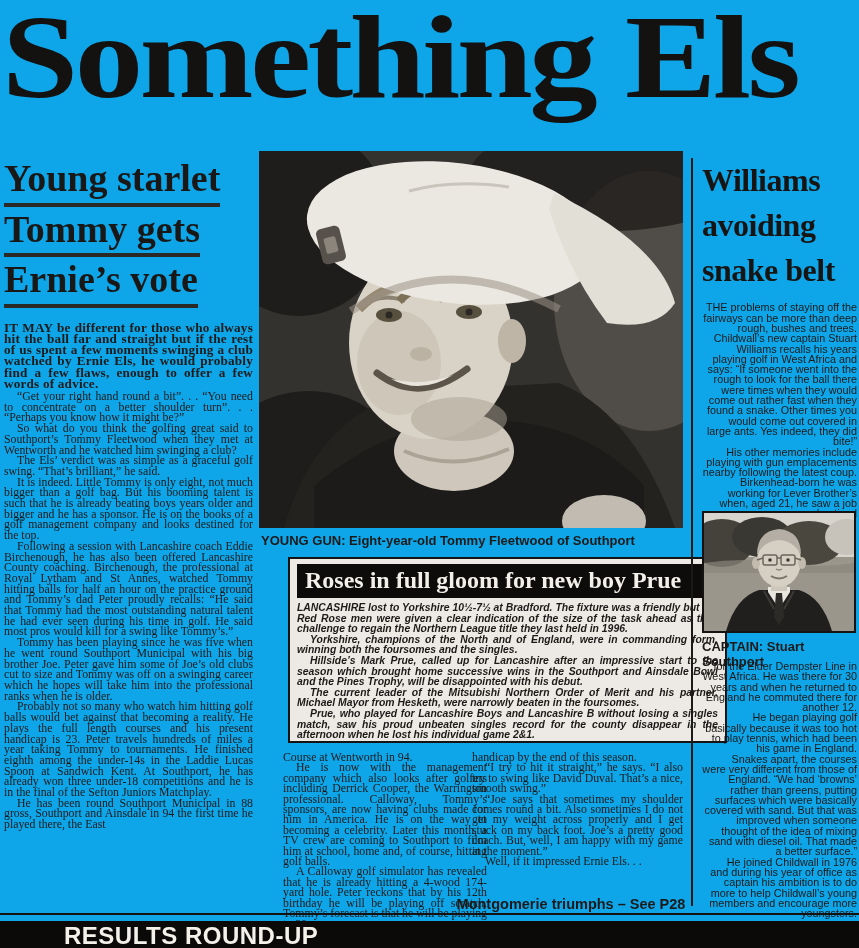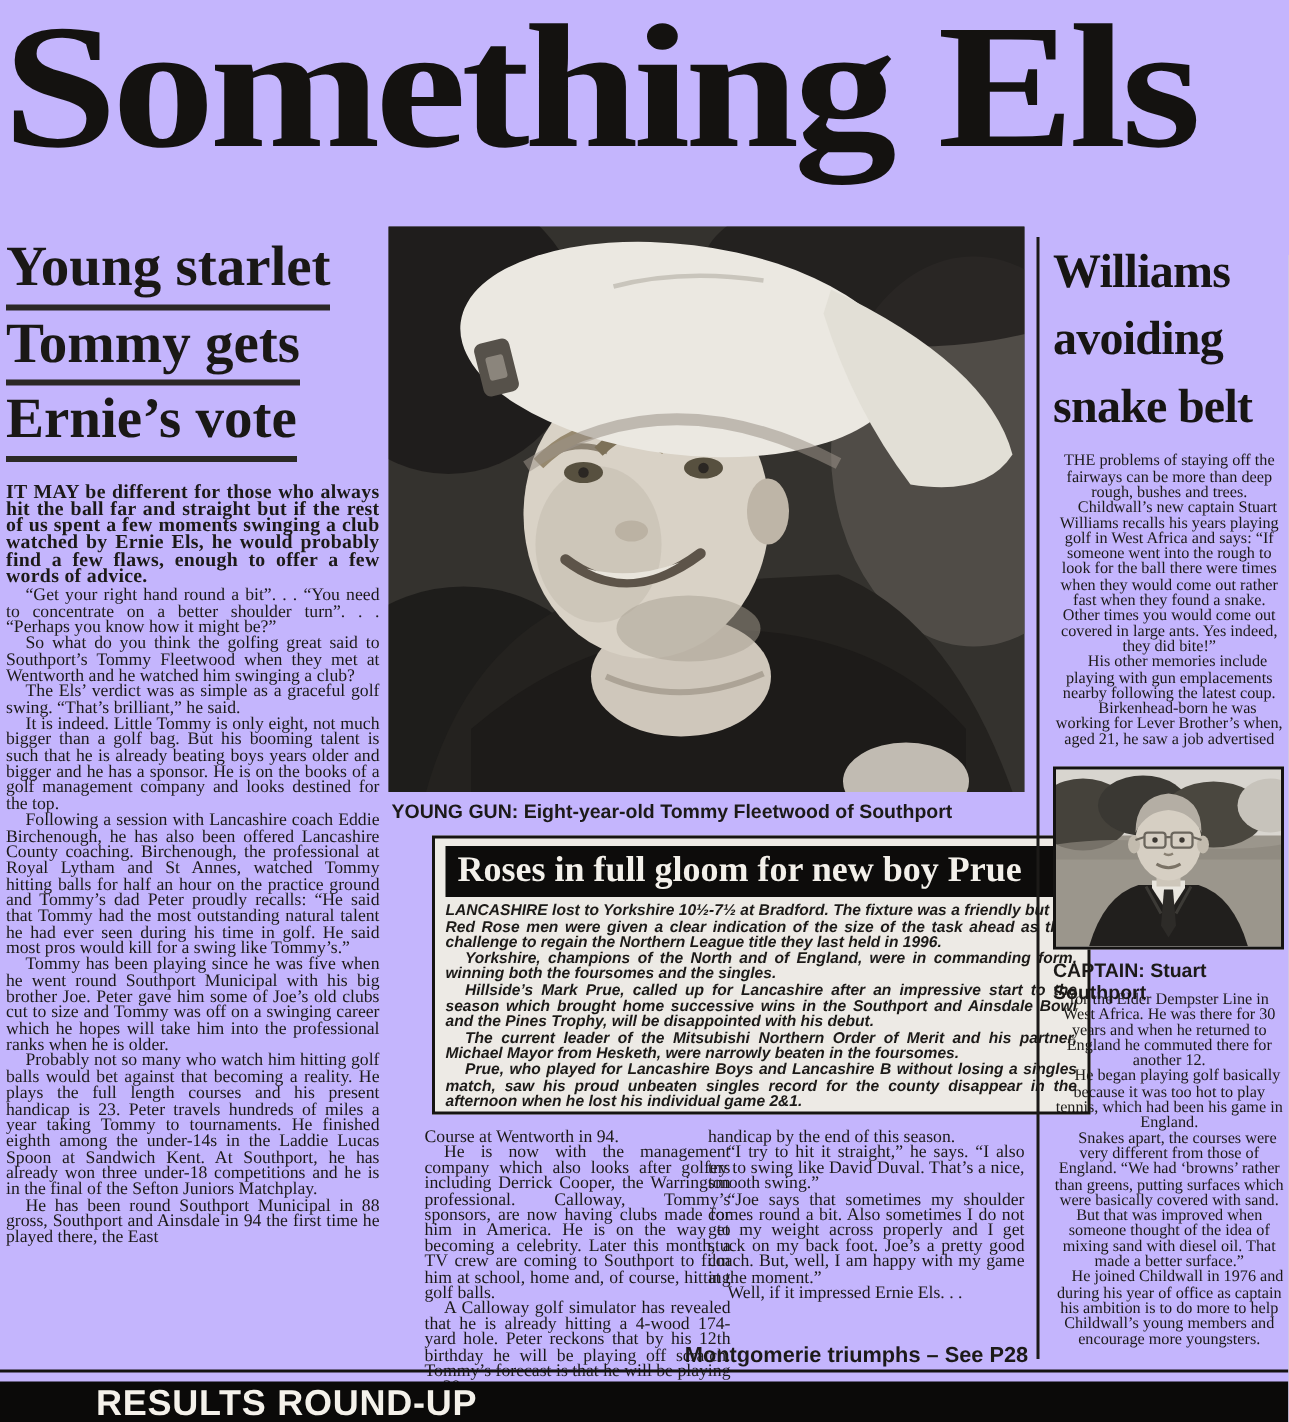--- a/index.html
+++ b/index.html
@@ -3,7 +3,7 @@
 <meta charset="utf-8">
 <style>
   html,body{margin:0;padding:0;background:#d8d5d0;}
-  .page{position:relative;width:859px;height:948px;background:#c4b5fd;overflow:hidden;
+  .page{position:relative;width:859px;height:948px;background:#0ea5e9;overflow:hidden;
         font-family:"Liberation Serif",serif;color:#1c1a18;}
   
   .mainhead{position:absolute;top:2px;left:2px;margin:0;font-size:118px;font-weight:bold;

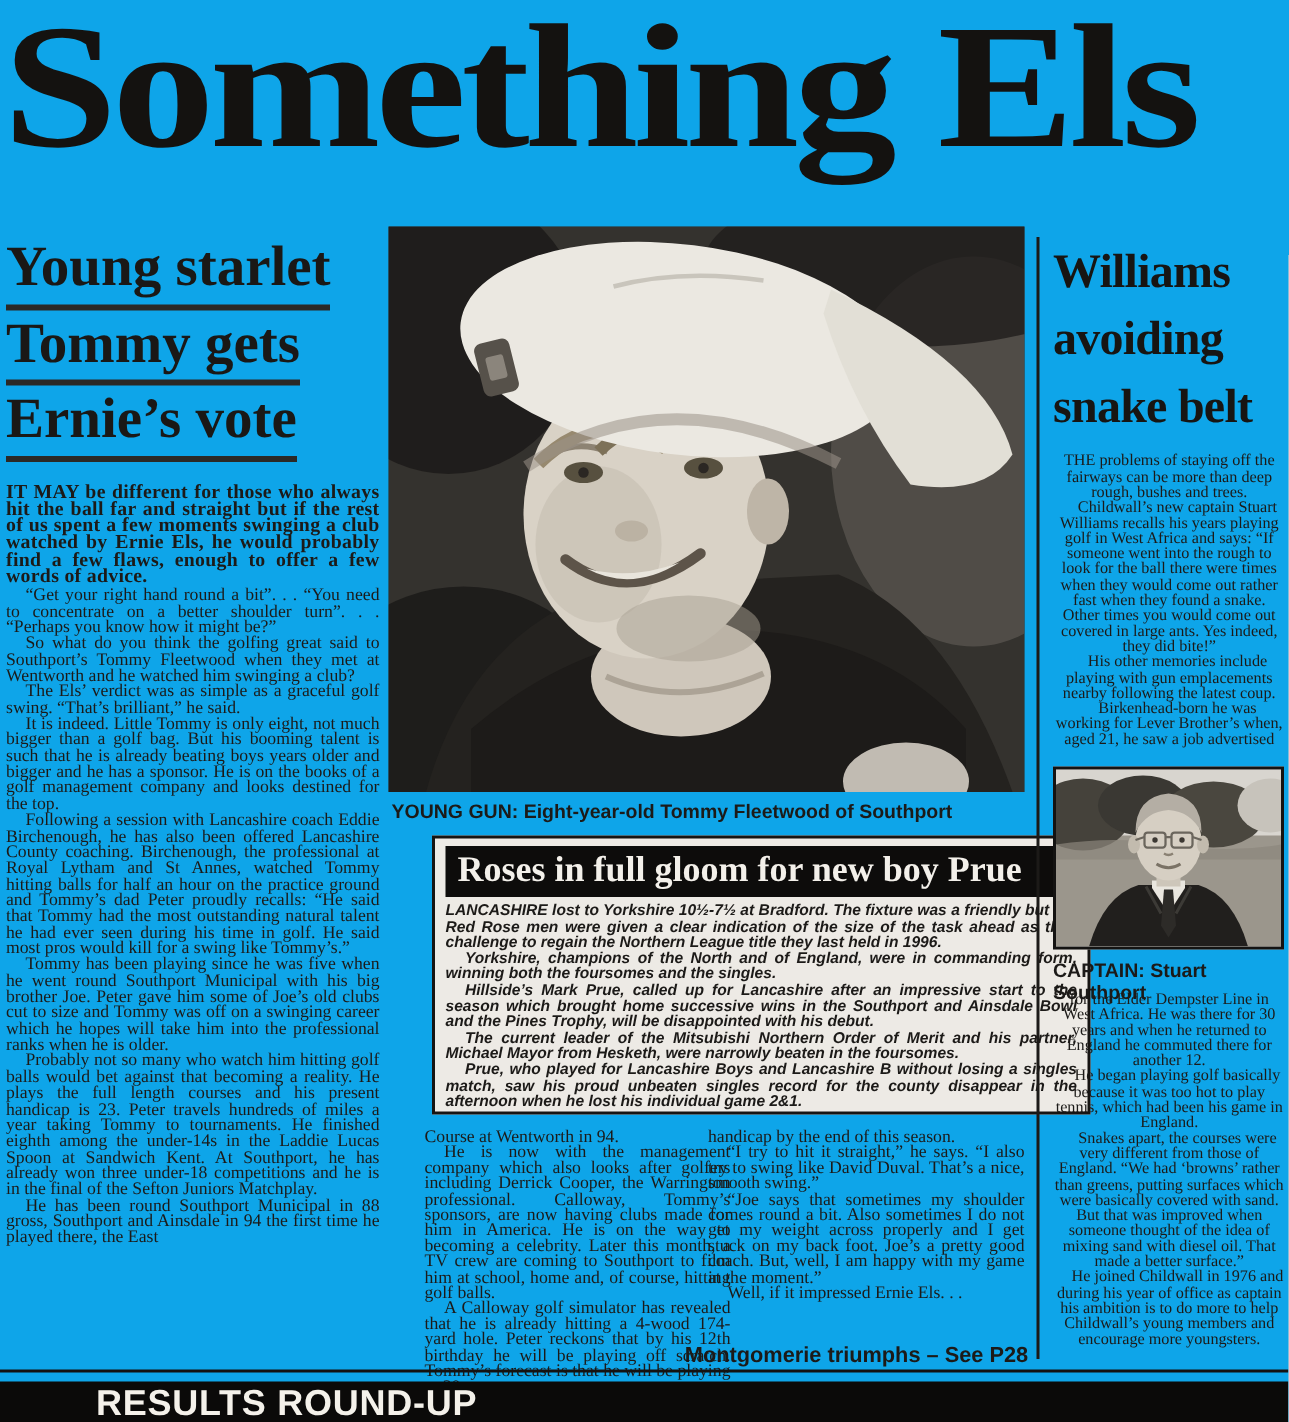--- a/index.html
+++ b/index.html
@@ -42,8 +42,8 @@
   .rightcol{position:absolute;left:702px;top:158px;width:155px;}
   .righthead{margin:0 0 10px 0;font-size:32px;font-weight:bold;line-height:1.4;
              letter-spacing:-0.5px;color:#171513;}
-  .rightbody p{margin:0;font-family:Liberation Serif, serif;font-size:10.8px;
-               line-height:10.3px;text-align:center;}
+  .rightbody p{margin:0;font-family:Liberation Sans, sans-serif;font-size:10.8px;
+               line-height:10.3px;text-align:right;}
   .rightbody .pind{text-indent:11px;}
   .captainphoto{position:absolute;left:702px;top:511px;width:154px;height:122px;margin:0;
                 border:2px solid #141312;box-sizing:border-box;background:#d8d5cf;overflow:hidden;}

